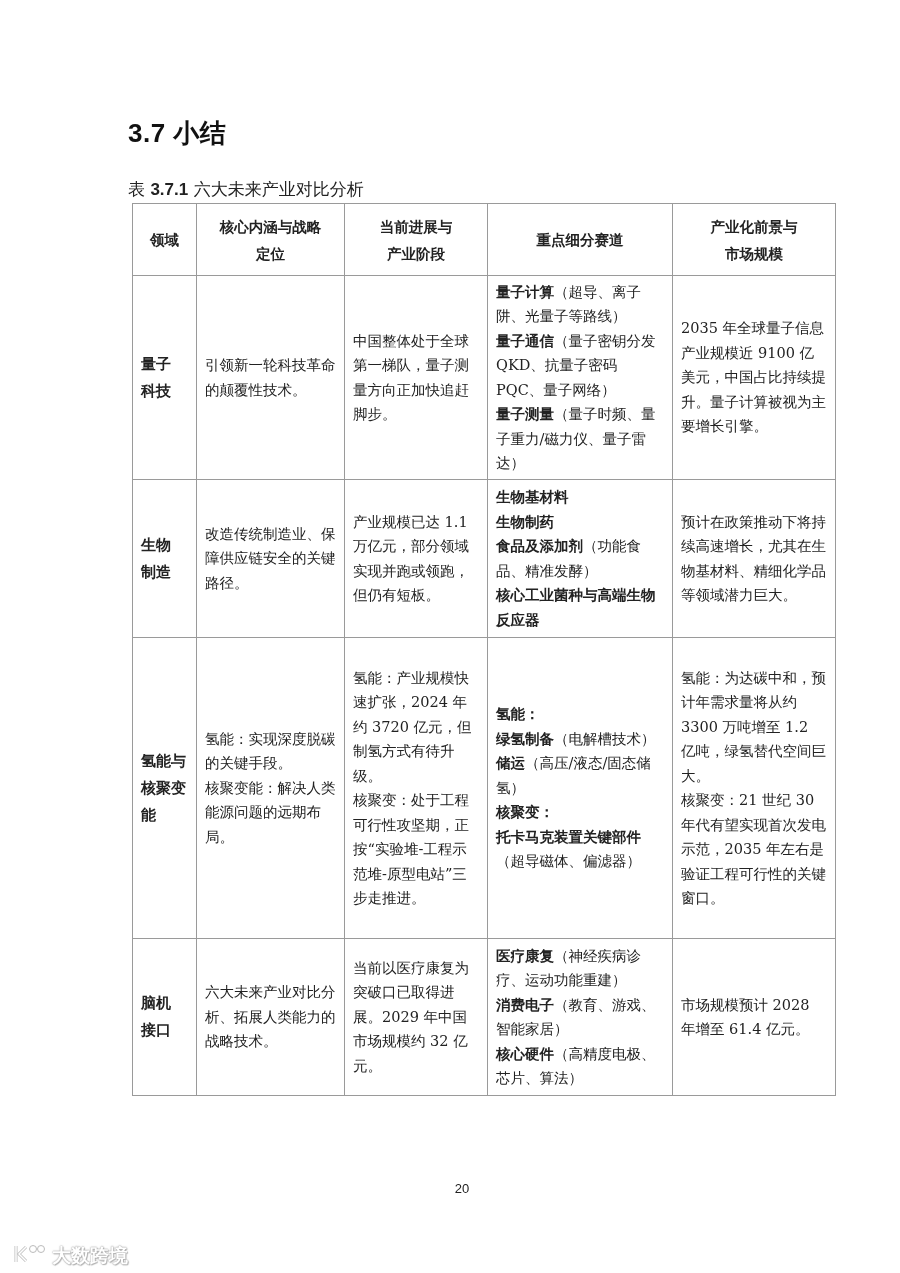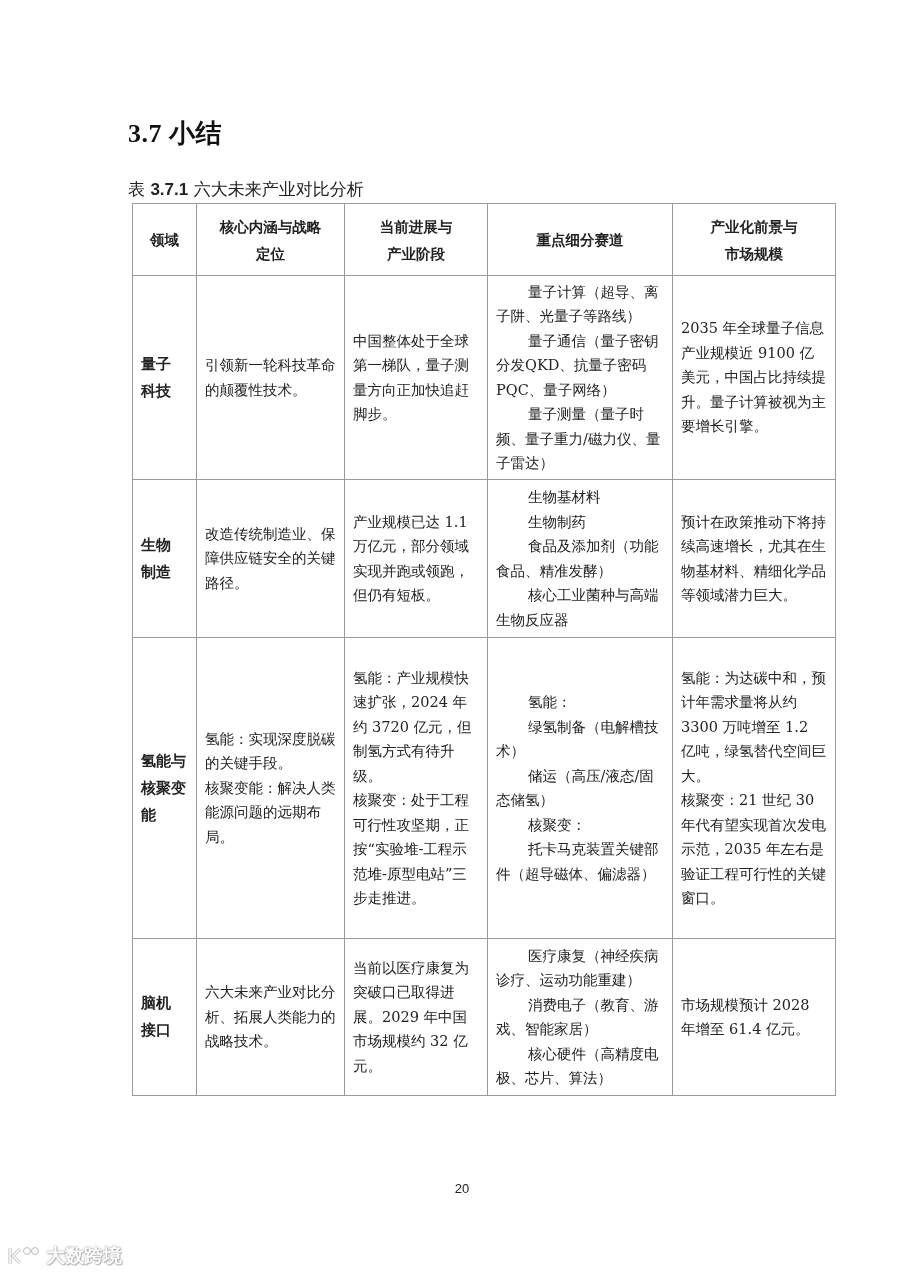--- a/index.html
+++ b/index.html
@@ -10,7 +10,7 @@
   }
   .section-title {
     position: absolute; left: 128px; top: 116px;
-    font-family: Liberation Serif, serif;
+    font-family: Liberation Sans, sans-serif;
     font-size: 26px; font-weight: bold; color: #111; letter-spacing: 0.5px;
   }
   .table-caption {

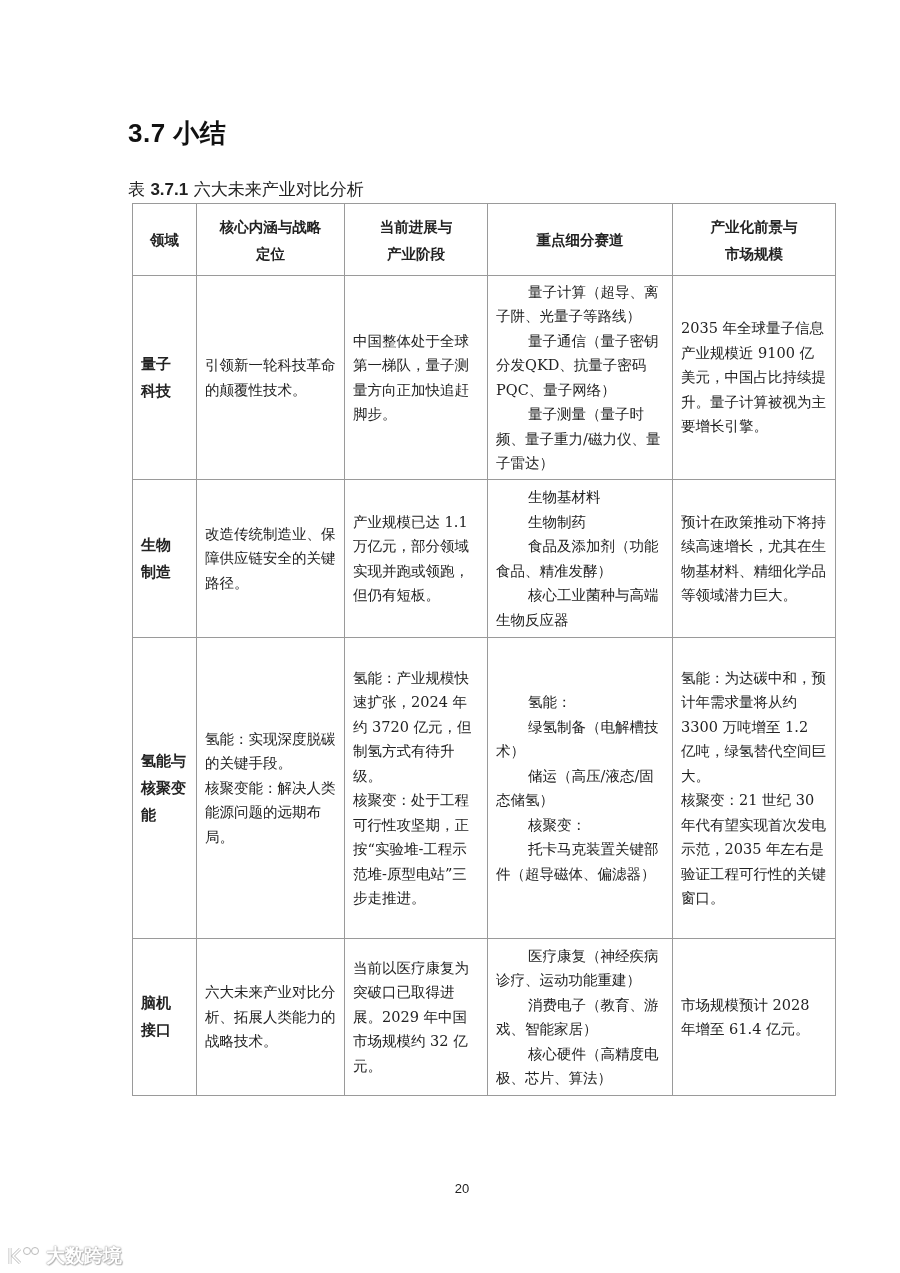--- a/index.html
+++ b/index.html
@@ -38,7 +38,7 @@
   td.prog { padding-left: 20px; padding-right: 8px; }
   td.tracks { padding-left: 9px; padding-right: 6px; }
   td.outlook { padding-left: 9px; padding-right: 8px; margin-left: 12px; }
-  .b { font-weight: normal; margin-left: 32px; }
+  .b { font-weight: bold; }
   .track-line { display: block; }
   .page-num {
     position: absolute; left: 0; width: 924px; top: 1181px; text-align: center;

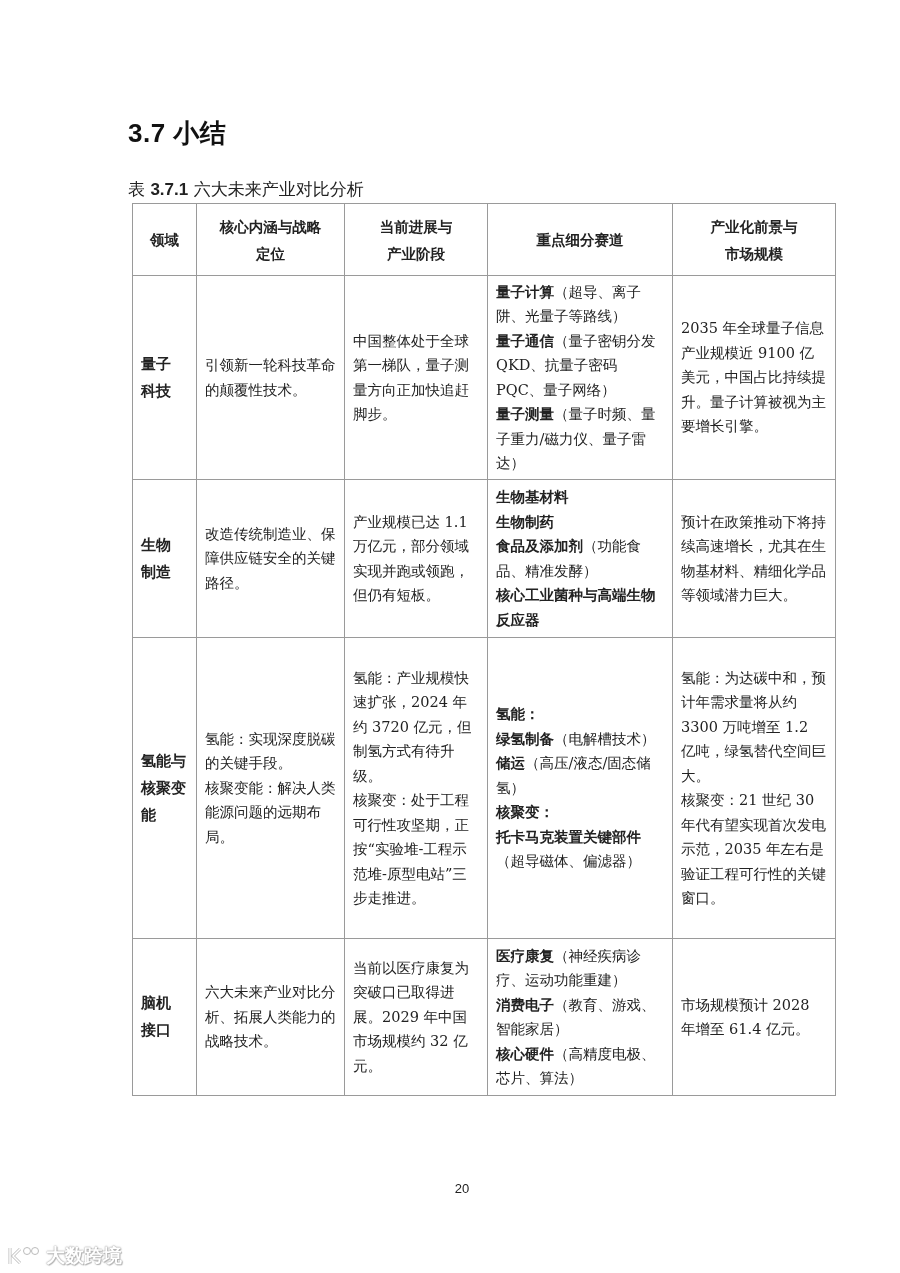--- a/index.html
+++ b/index.html
@@ -45,8 +45,8 @@
     font-family: "Liberation Sans", "DejaVu Sans", sans-serif; font-size: 13px; color: #222;
   }
   .watermark {
-    position: absolute; left: 6px; top: 1243px;
-    display: flex; align-items: center; gap: 6px;
+    position: absolute; left: 12px; top: 1243px;
+    display: flex; gap: 6px;
     font-family: Liberation Serif, serif; font-size: 19px; font-weight: bold;
     color: #ffffff;
     text-shadow: 0 0 1px #999, 0 0 2px #aaa, 1px 1px 1px #bbb;

